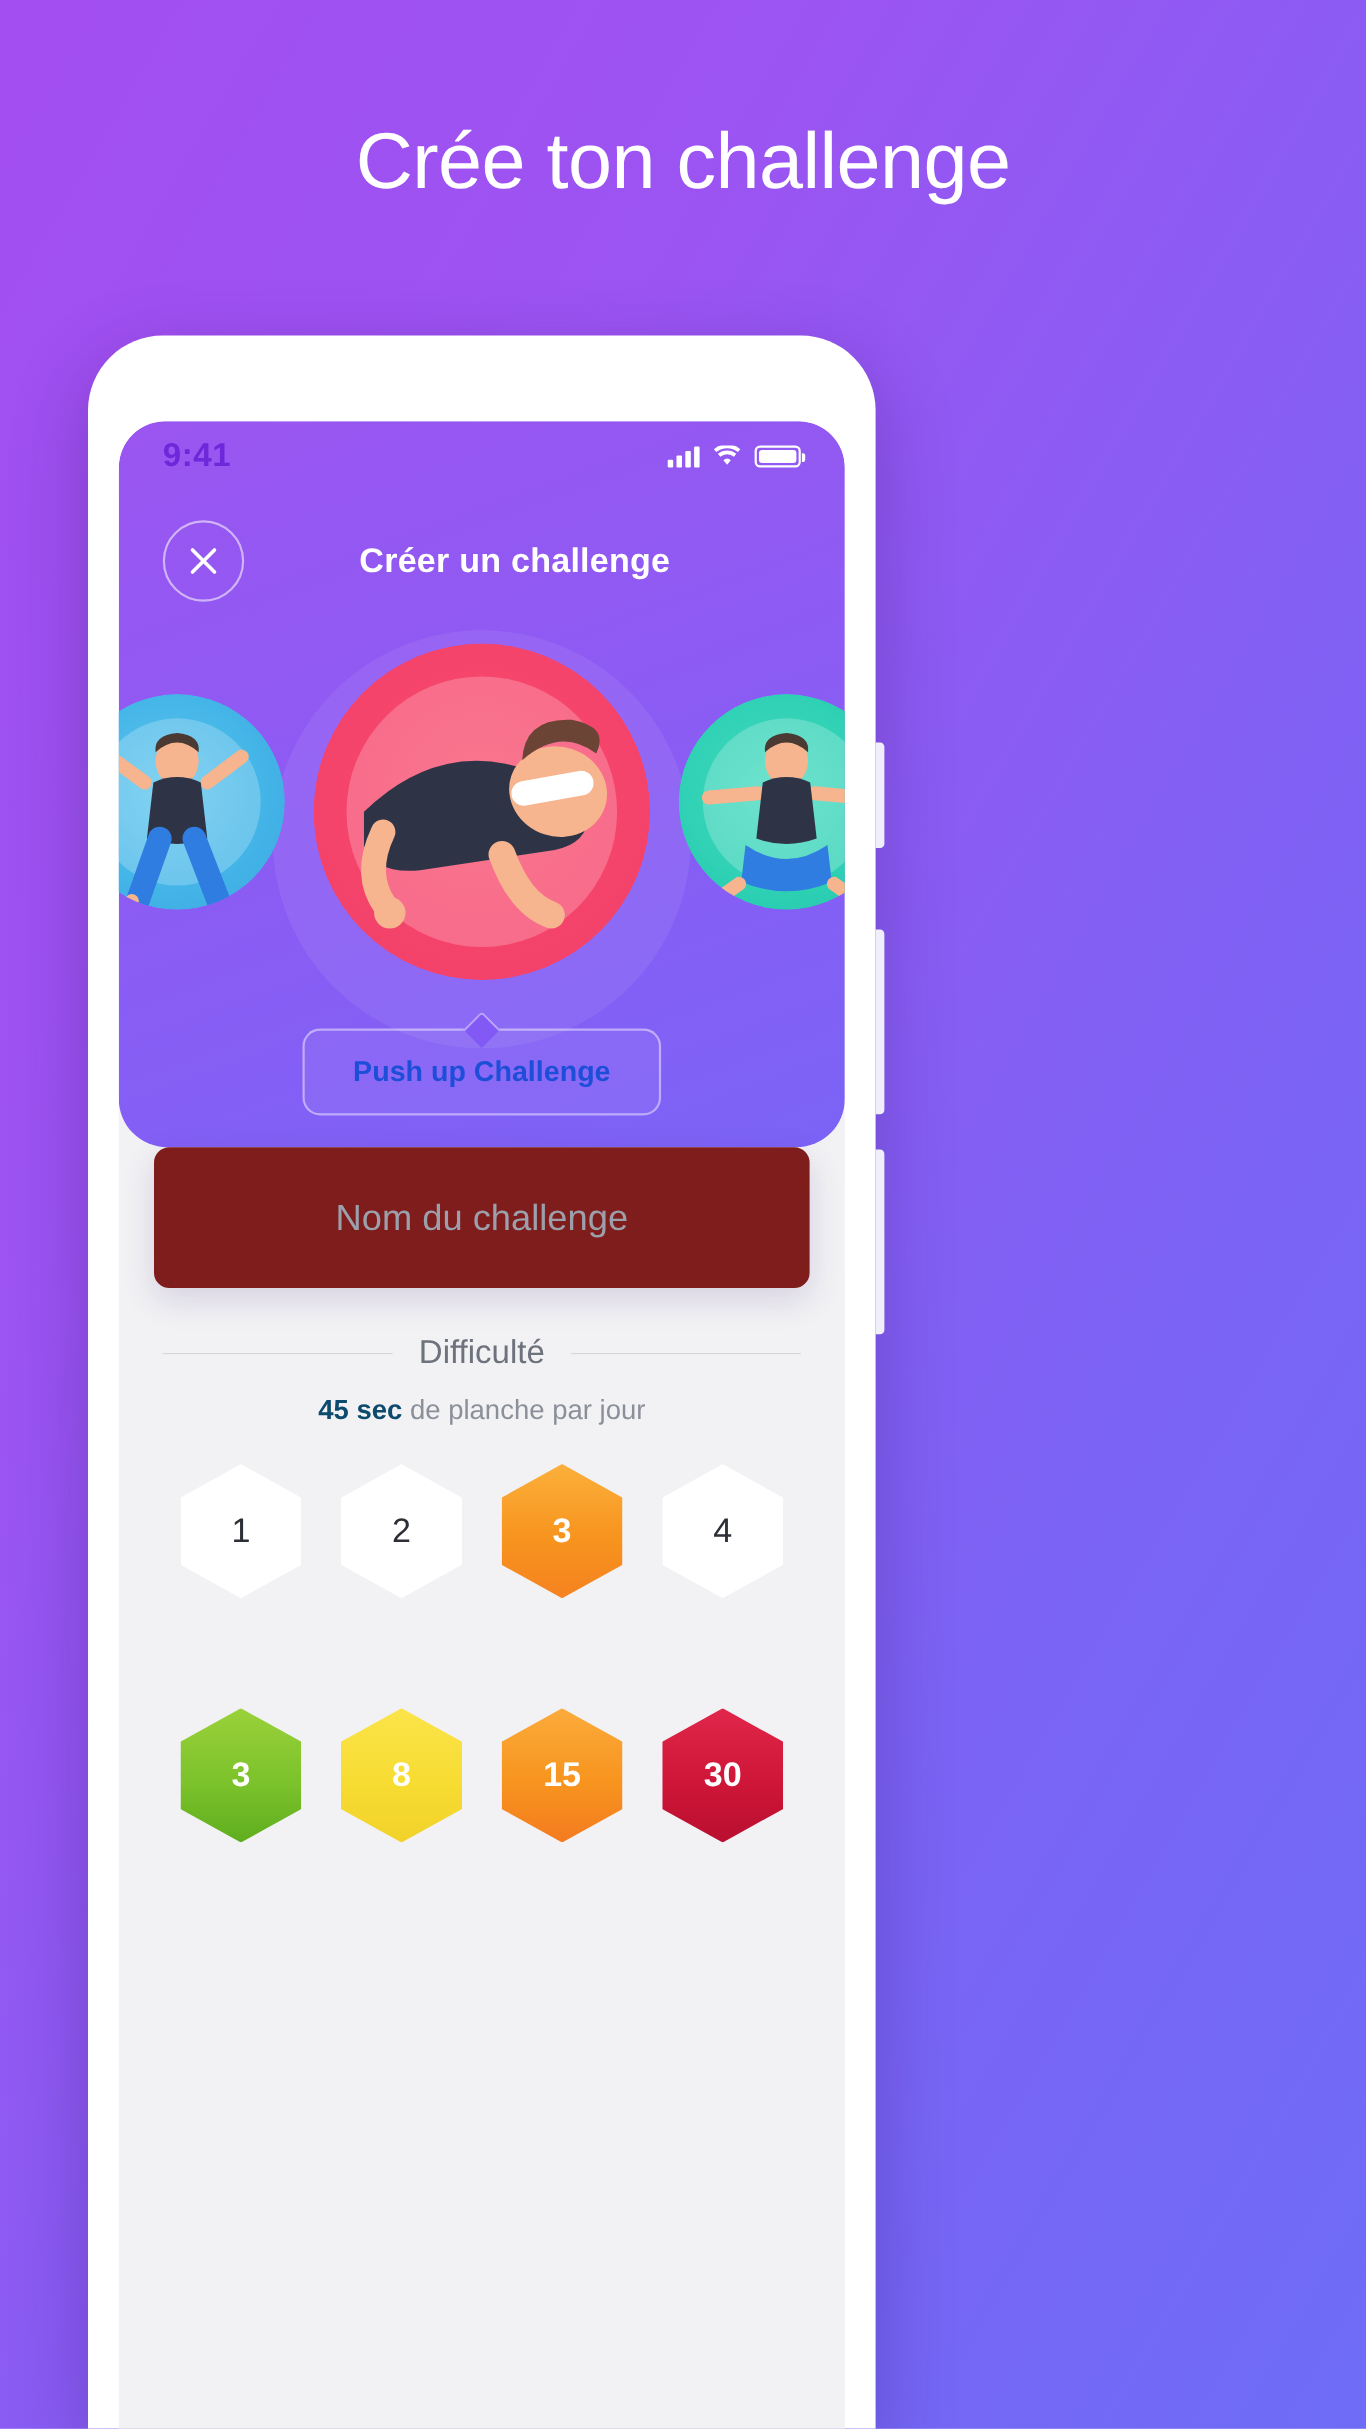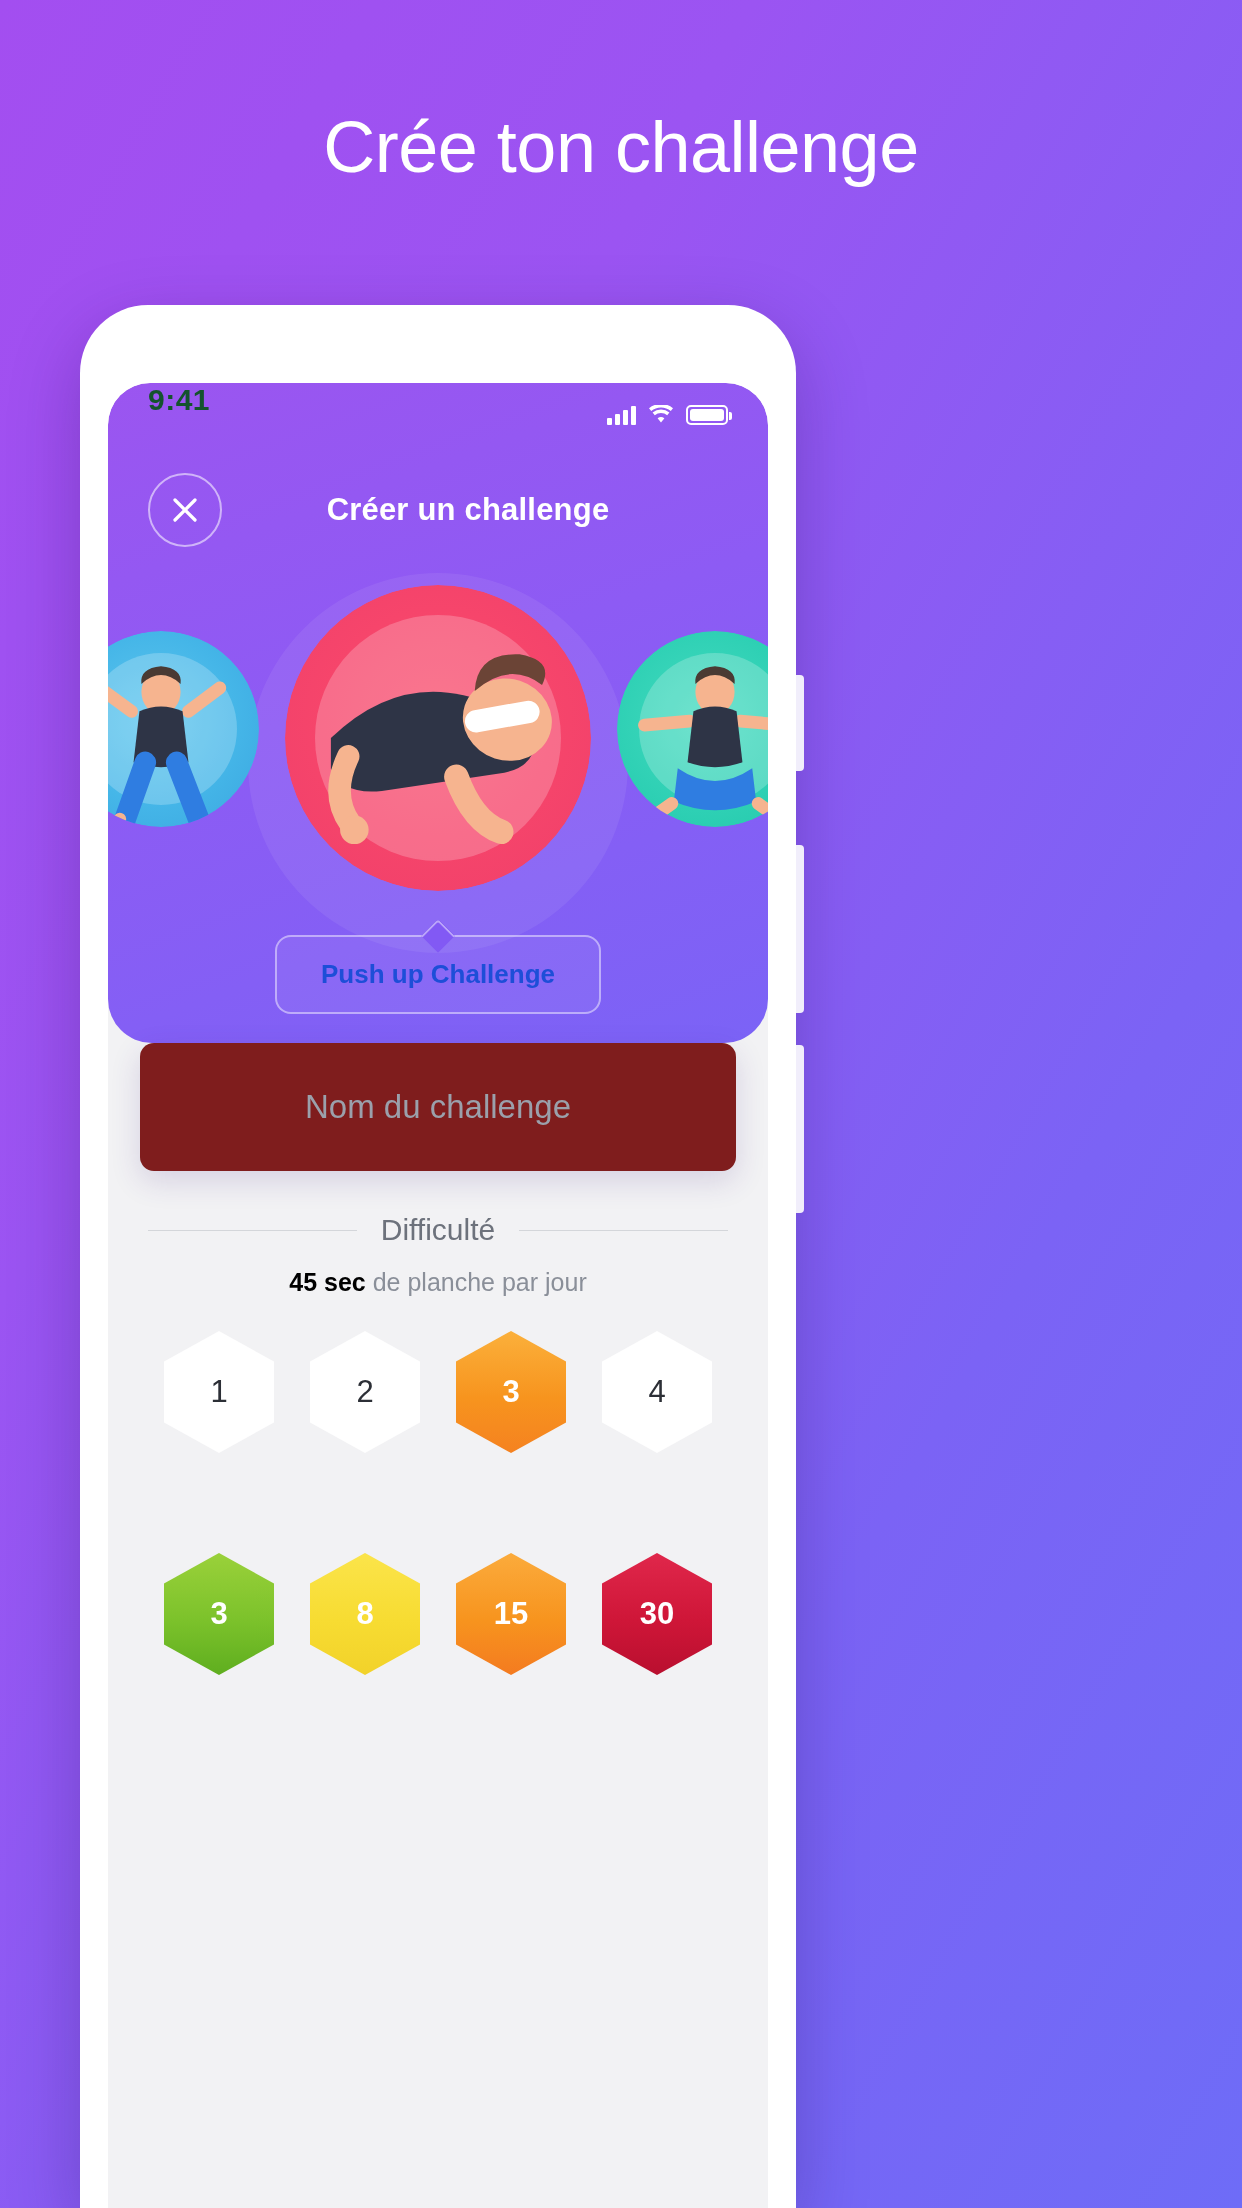--- a/index.html
+++ b/index.html
@@ -62,8 +62,8 @@
   
   .statusbar {
     position:absolute; top:0; left:0; width:100%; height:64px;
-    display:flex; justify-content:space-between;
-    padding:0 40px; color:#14532d;
+    display:flex; align-items:center; justify-content:space-between;
+    padding:0 40px; color:#6d28d9;
   }
   .status-time { font-size:30px; font-weight:700; letter-spacing:0.5px; }
   .status-icons { display:flex; align-items:center; gap:12px; }

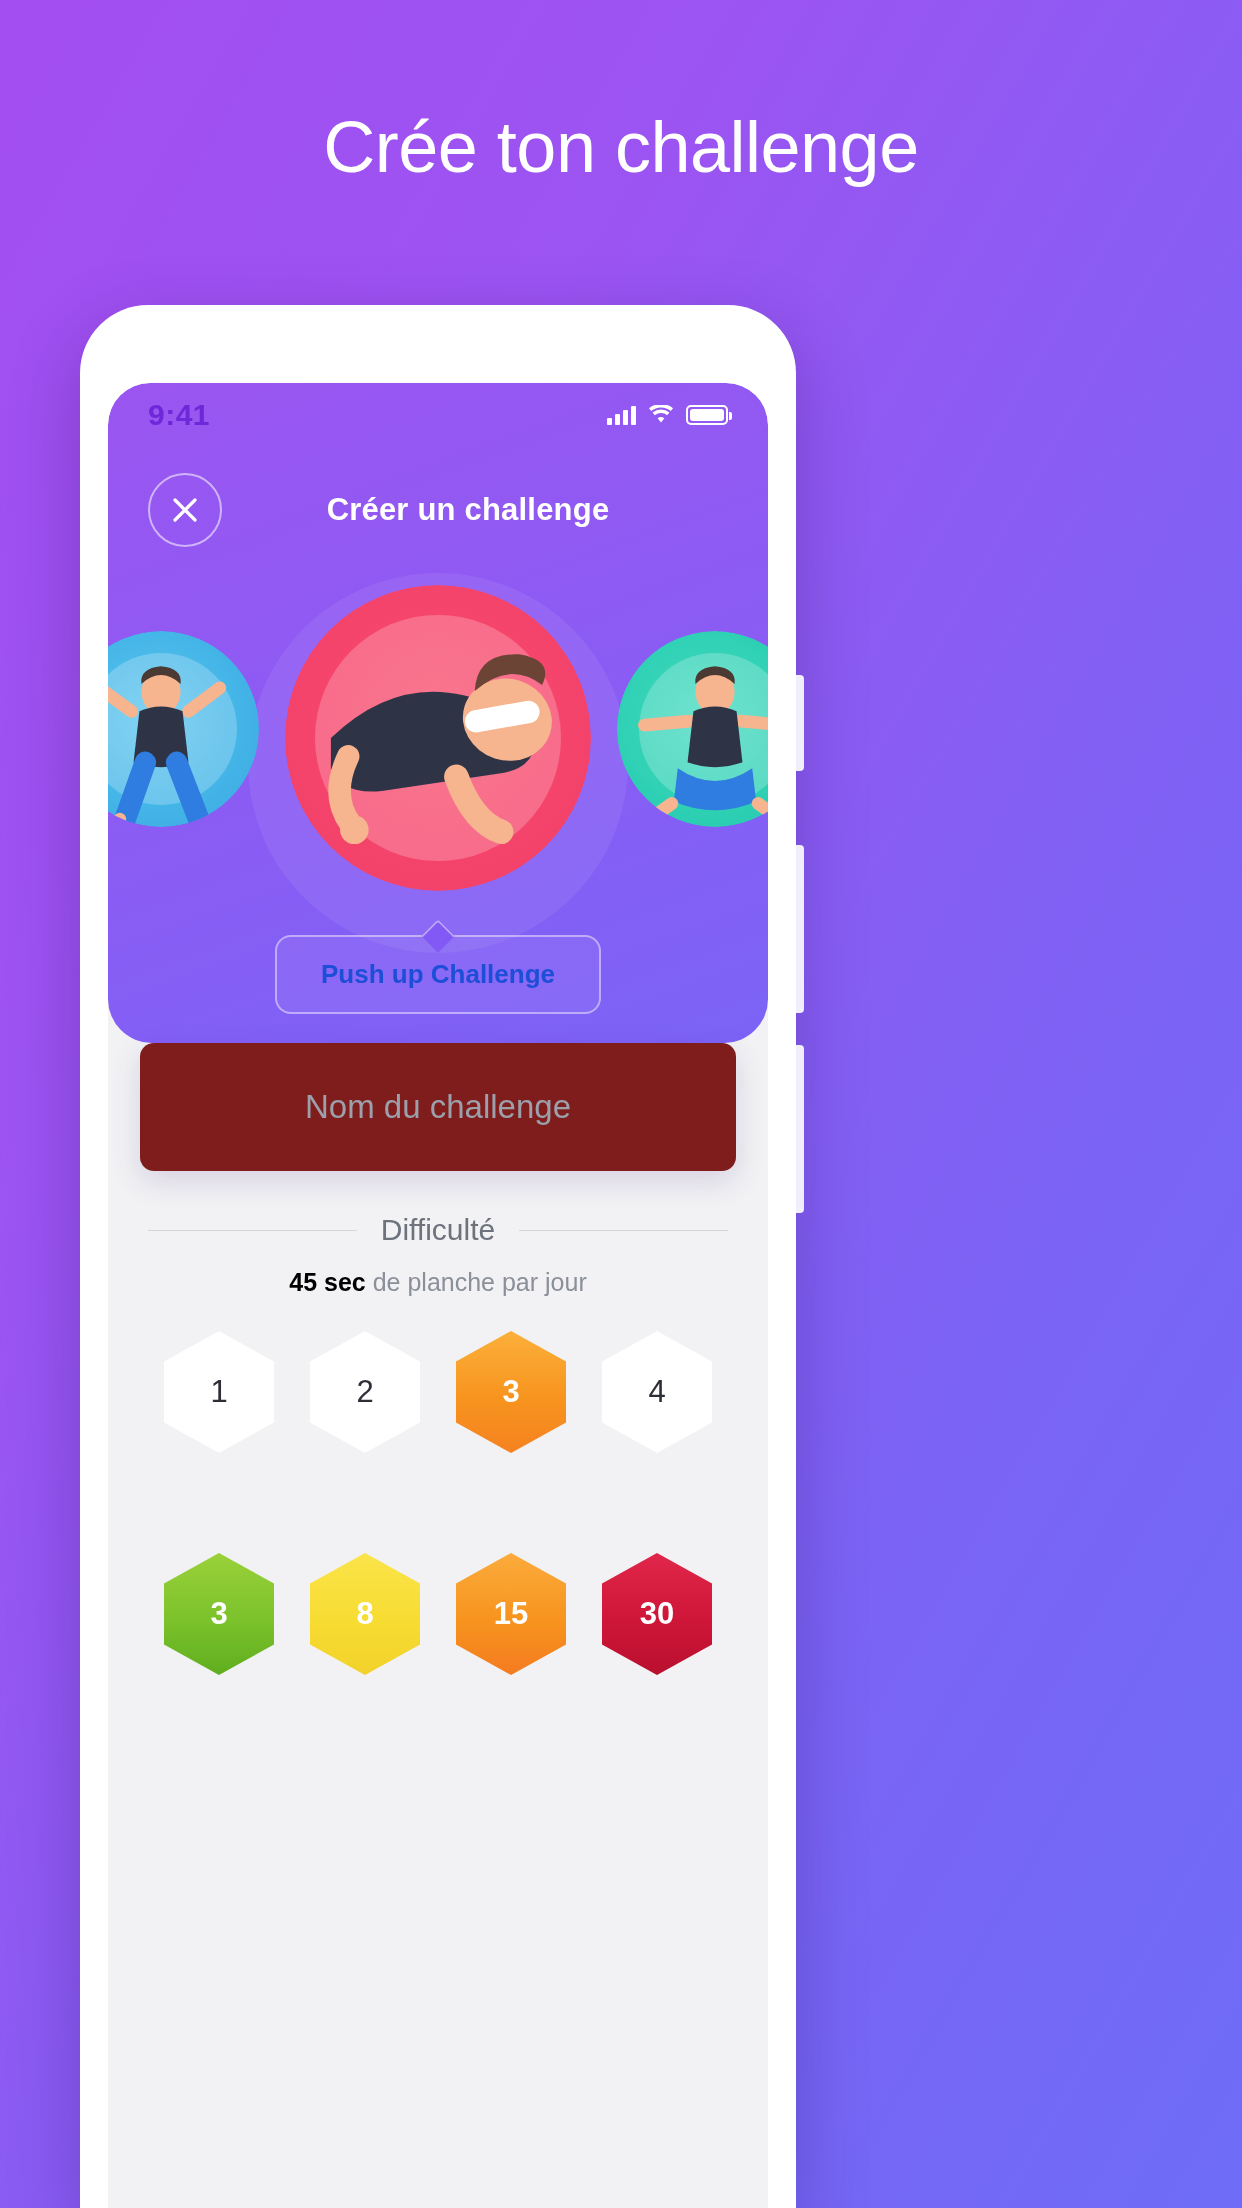--- a/index.html
+++ b/index.html
@@ -141,7 +141,7 @@
     position:absolute; left:0; width:100%; text-align:center;
     font-size:25px; color:#8a8f99;
   }
-  .sub-note b { color:#000000; font-weight:700; }
+  .sub-note b { color:#0c4a6e; font-weight:700; }
 
   
   .hex-row { position:absolute; left:0; width:100%; display:flex; justify-content:center; gap:36px; }

